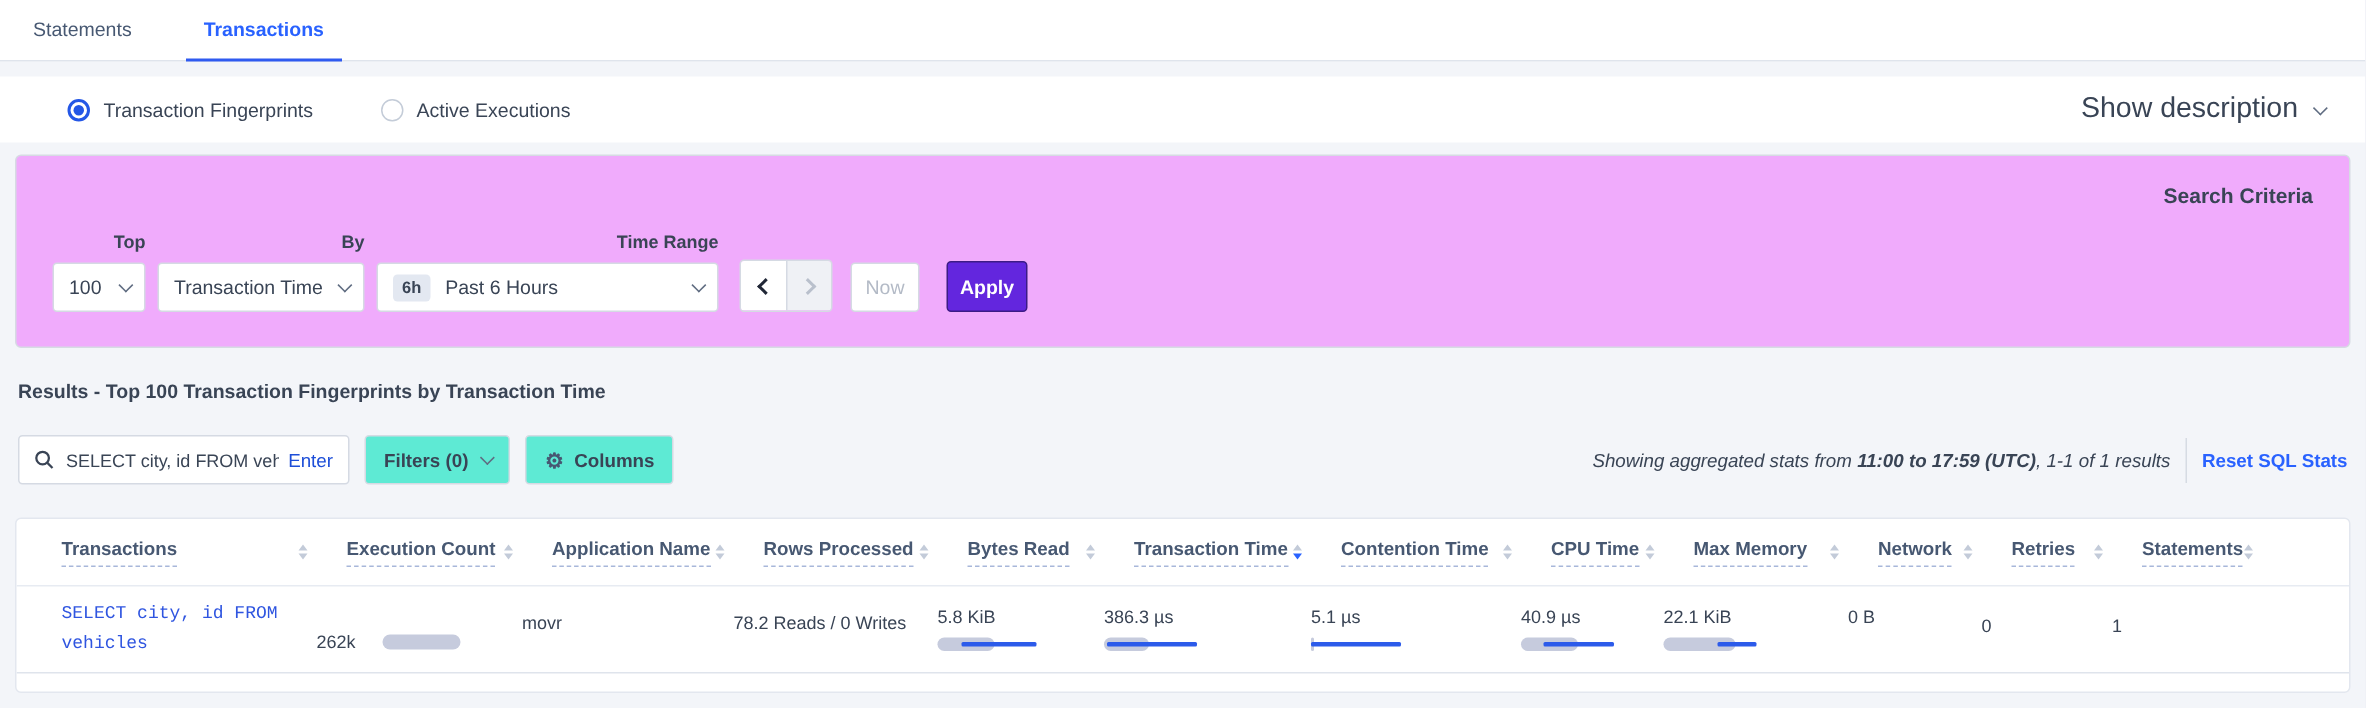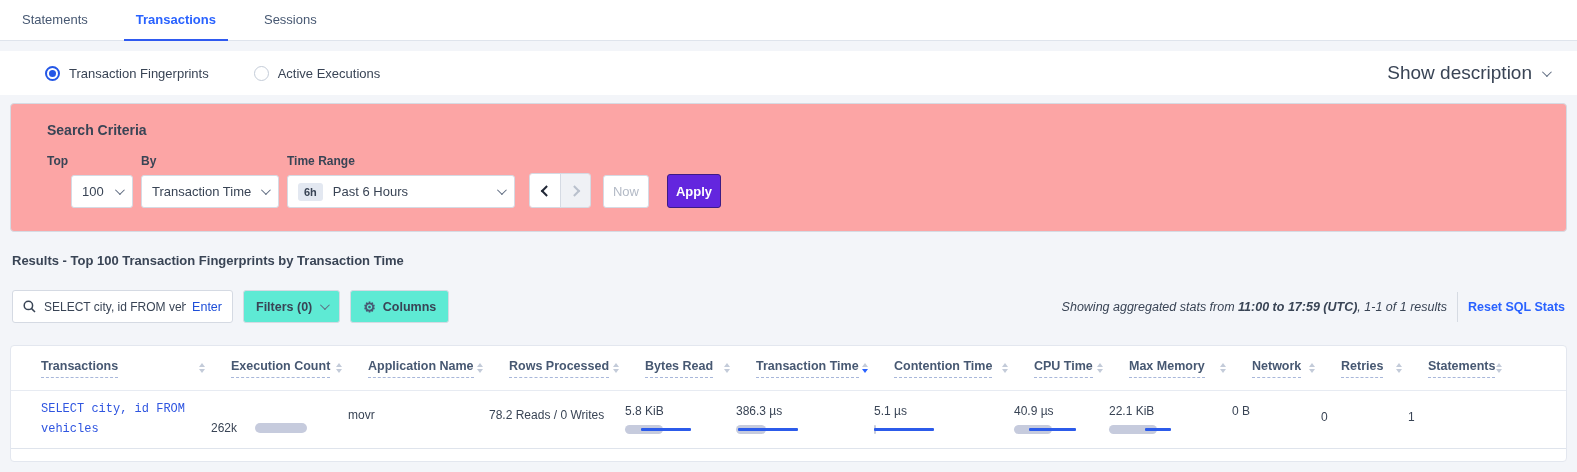--- a/index.html
+++ b/index.html
@@ -119,7 +119,6 @@
   <div class="tabbar">
     <div class="tab">Statements</div>
     <div class="tab active">Transactions</div>
-    <div class="tab">Sessions</div>
   </div>
 
   <div class="radiorow">

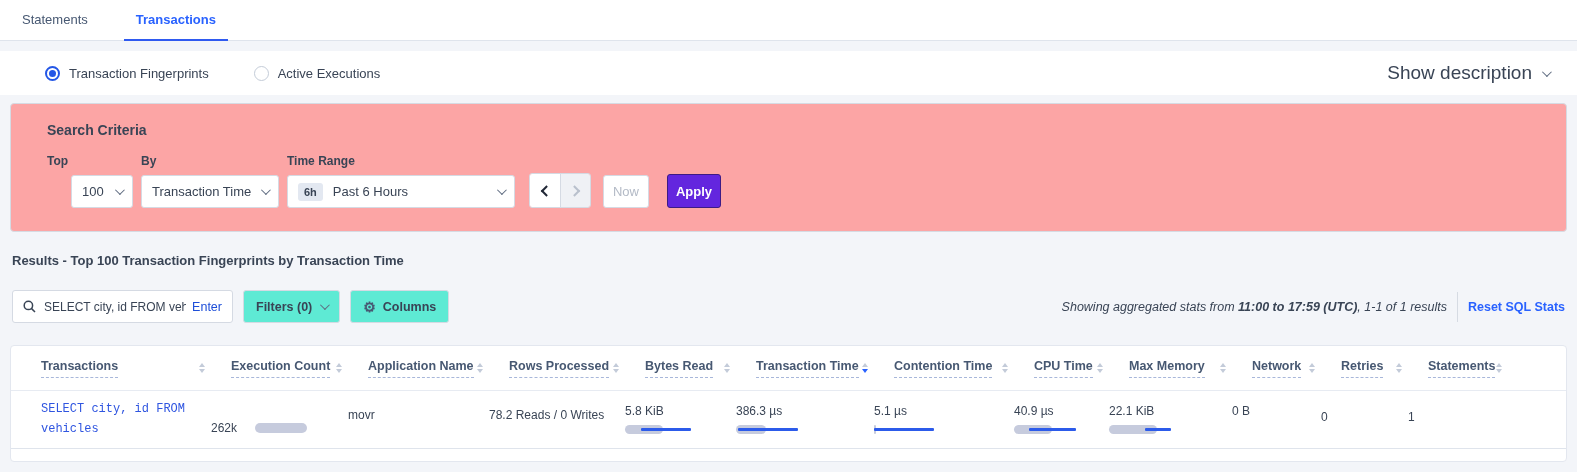--- a/index.html
+++ b/index.html
@@ -30,8 +30,8 @@
           border-bottom:1.6px solid #5f6c81; transform:rotate(45deg) translateY(-2px); }
 
   
-  .card { position:absolute; top:103px; left:10px; right:10px; height:129px; background:#fca5a5;
-          border:1px solid #d6dbe3; border-radius:4px; padding:18px 36px; }
+  .card { position:absolute; top:103px; left:10px; right:10px; height:129px; background:#f0abfc;
+          border:1px solid #d6dbe3; border-radius:4px; padding:18px 24px;text-align:right; }
   .card-title { font-size:14px; font-weight:bold; color:#394455; }
   .criteria-controls { display:flex; align-items:flex-end; margin-top:16px; }
   .field { display:flex; flex-direction:column; margin-right:8px; }

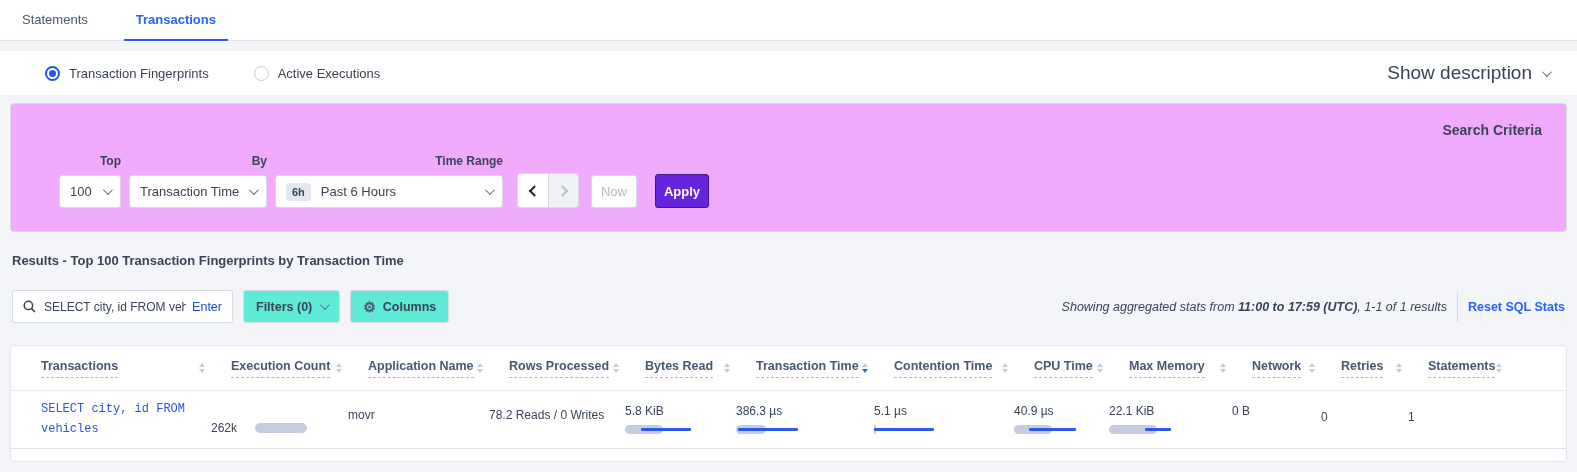--- a/index.html
+++ b/index.html
@@ -39,7 +39,7 @@
   .select { height:33px; border:1px solid #d5dae3; border-radius:3px; background:#fff;
             display:flex; align-items:center; padding:0 10px; font-size:13px; color:#394455; cursor:pointer; }
   .select .chev { margin-left:auto; }
-  .sel-top { width:62px;margin-left:24px; }
+  .sel-top { width:62px; }
   .sel-by { width:138px; }
   .sel-range { width:228px; }
   .range-badge { background:#e3e8f1; color:#394455; font-size:11px; font-weight:bold;

